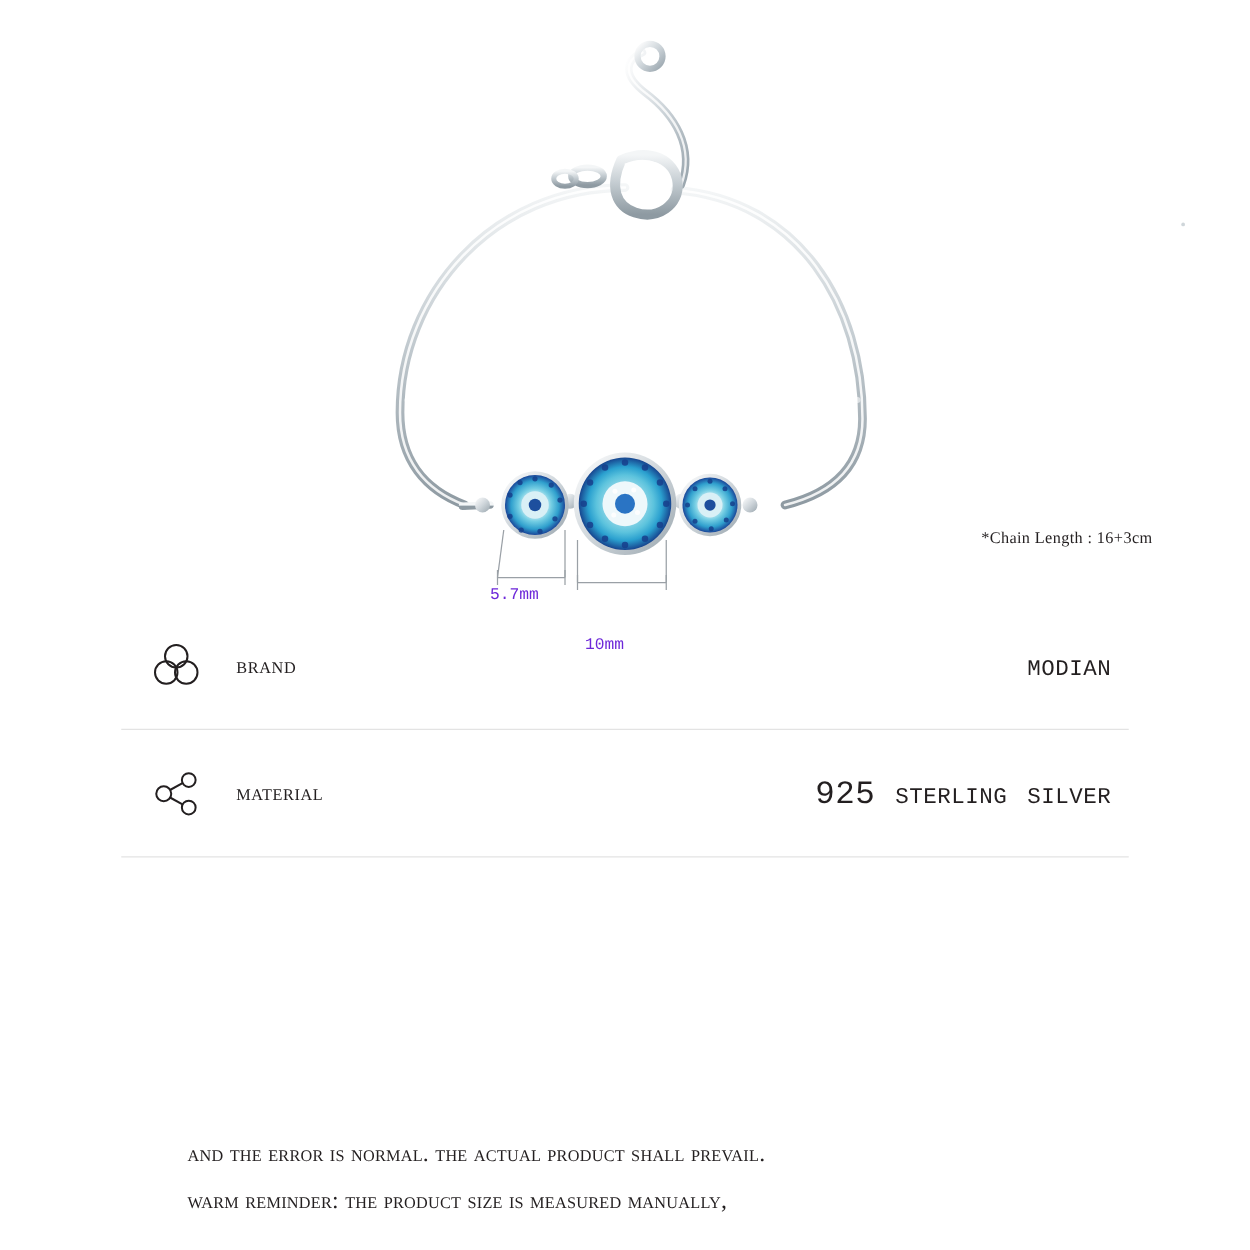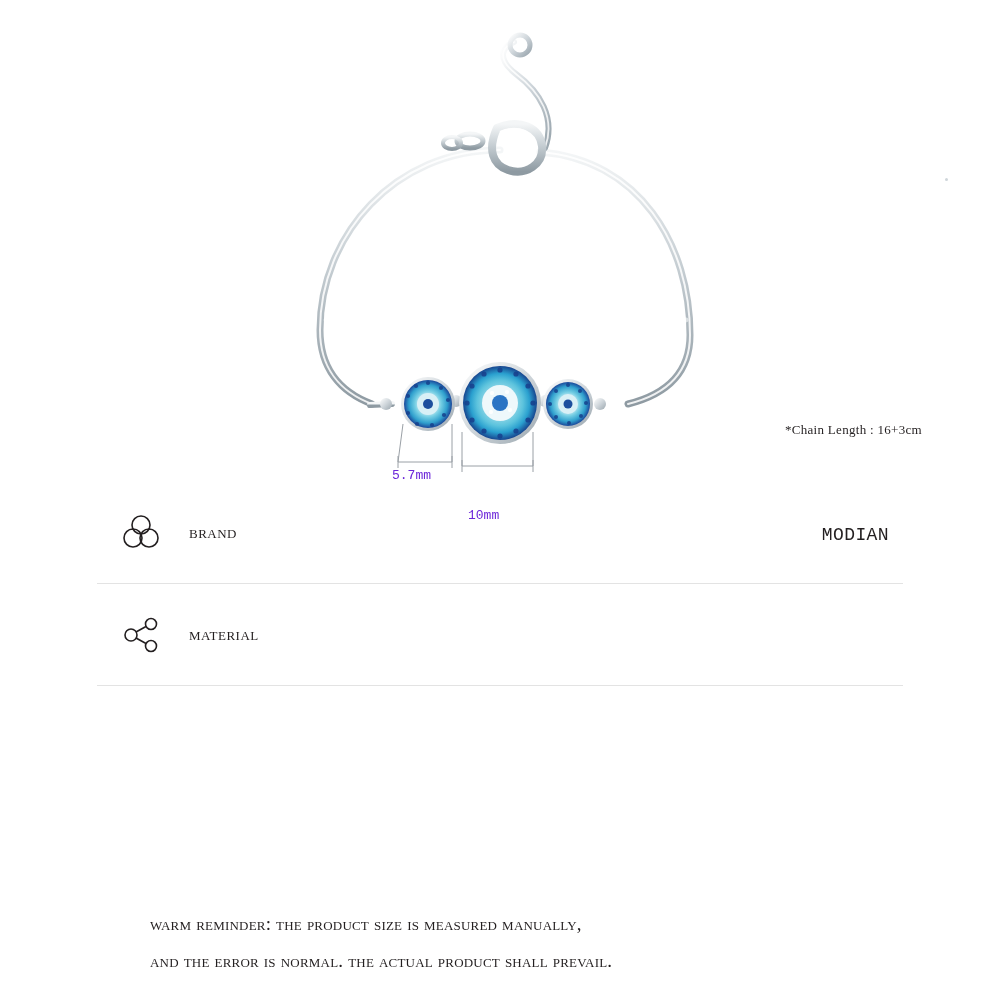--- a/index.html
+++ b/index.html
@@ -311,6 +311,7 @@
       </svg>
     </div>
     <div class="spec-label">Material</div>
+    <div class="spec-value">925 Sterling Silver</div>
   </div>
 
 

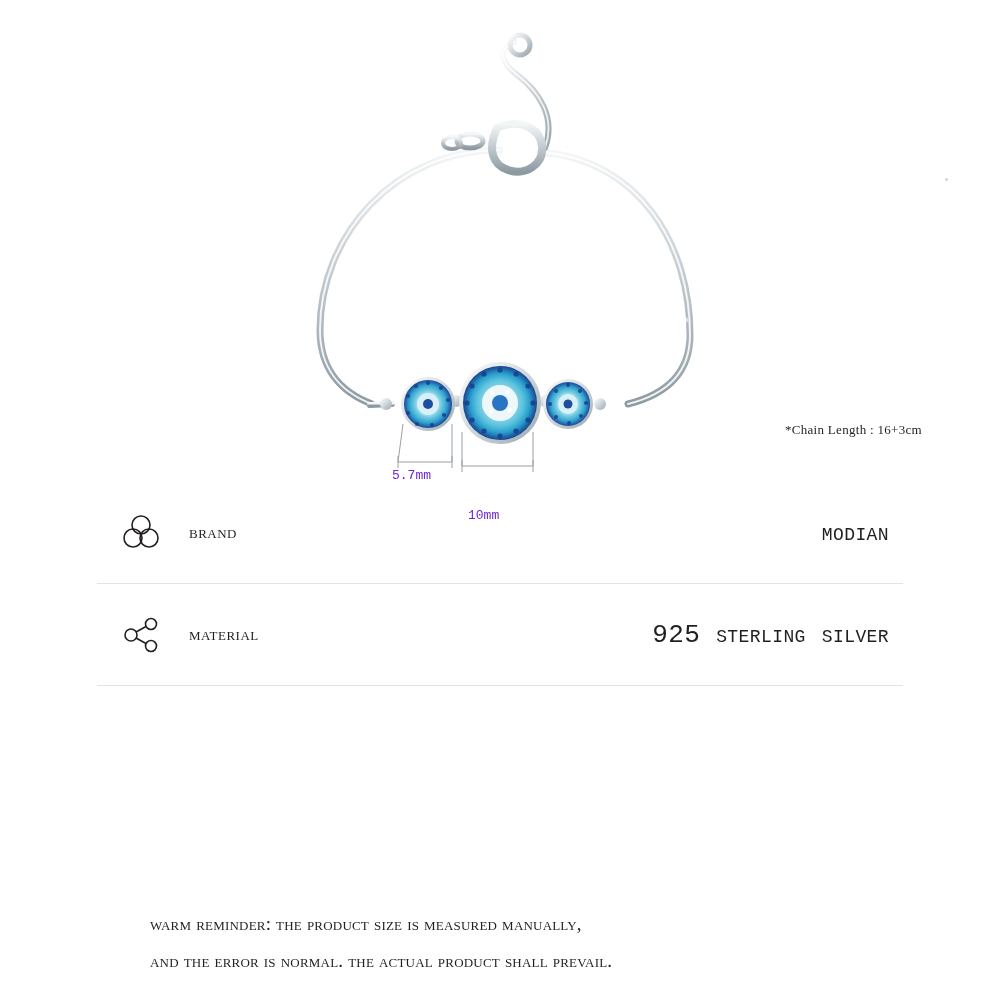--- a/index.html
+++ b/index.html
@@ -318,8 +318,8 @@
 </div>
 
 <div class="reminder">
+  <div>and the error is normal. the actual product shall prevail.</div>
   <div>Warm reminder: The product size is measured manually,</div>
-  <div>and the error is normal. the actual product shall prevail.</div>
 </div>
 
 </body></html>

